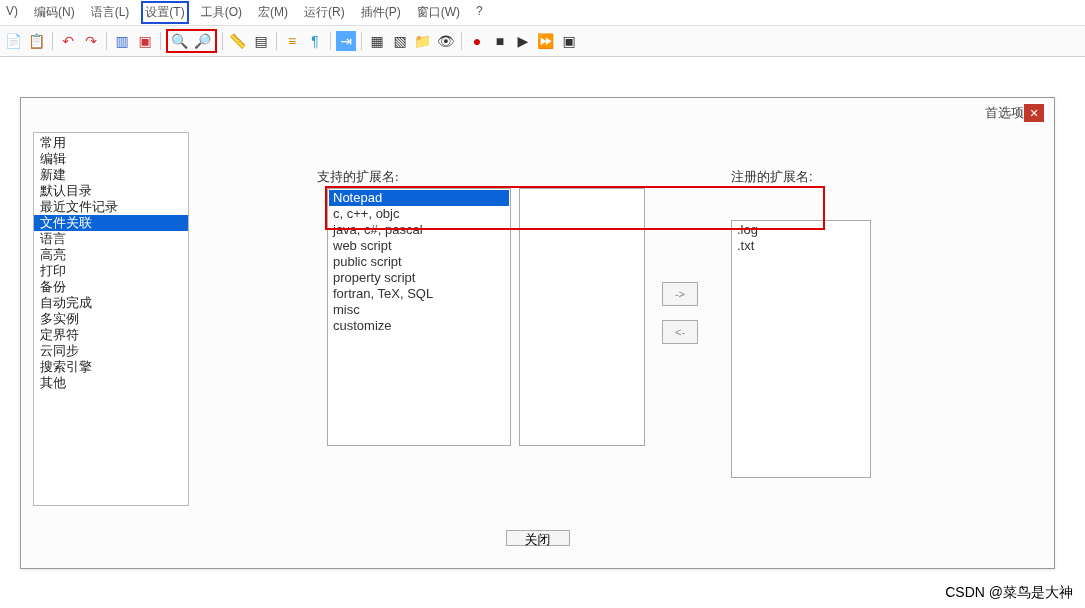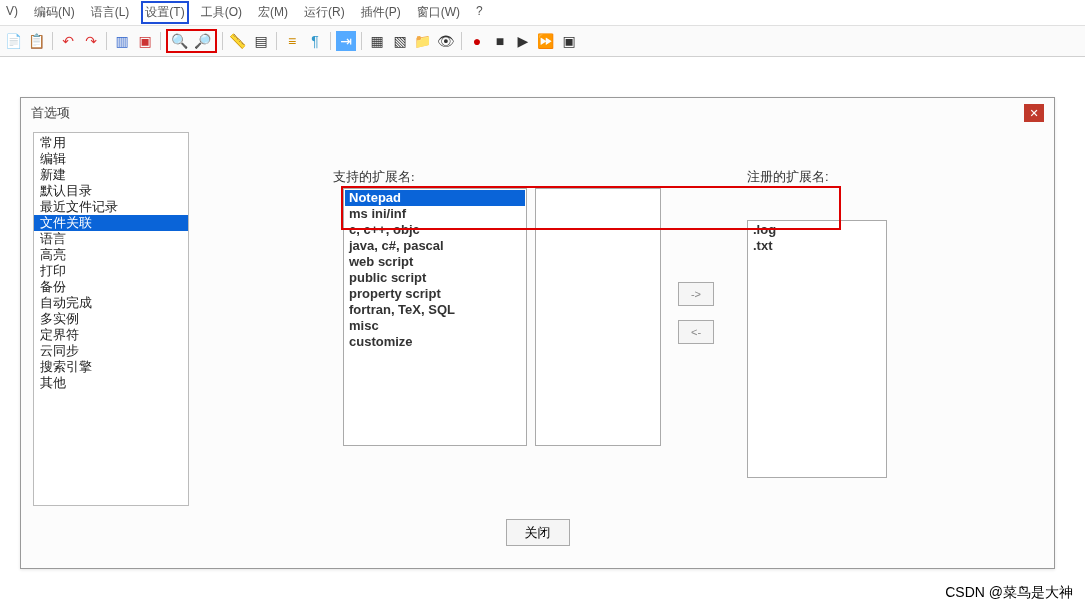--- a/index.html
+++ b/index.html
@@ -16,7 +16,7 @@
     
     .dialog-area { padding: 40px 8px 8px 20px; position: relative; }
     .dialog { border: 1px solid #999; background: #fcfcfc; width: 1035px; height: 472px; position: relative; box-shadow: 0 1px 3px rgba(0,0,0,0.1); }
-    .dialog-header { padding: 6px 10px; font-size: 13px; color: #444; display: flex; justify-content: space-between; align-items: center; }
+    .dialog-header { padding: 6px 10px; font-size: 13px; color: #444; display: flex; justify-content: flex-end; align-items: center; }
     .close-btn { background: #c0392b; color: #fff; width: 20px; height: 18px; display: flex; align-items: center; justify-content: center; font-size: 11px; cursor: pointer; }
     
     .dialog-body { display: flex; padding: 4px 10px 10px 12px; gap: 24px; }

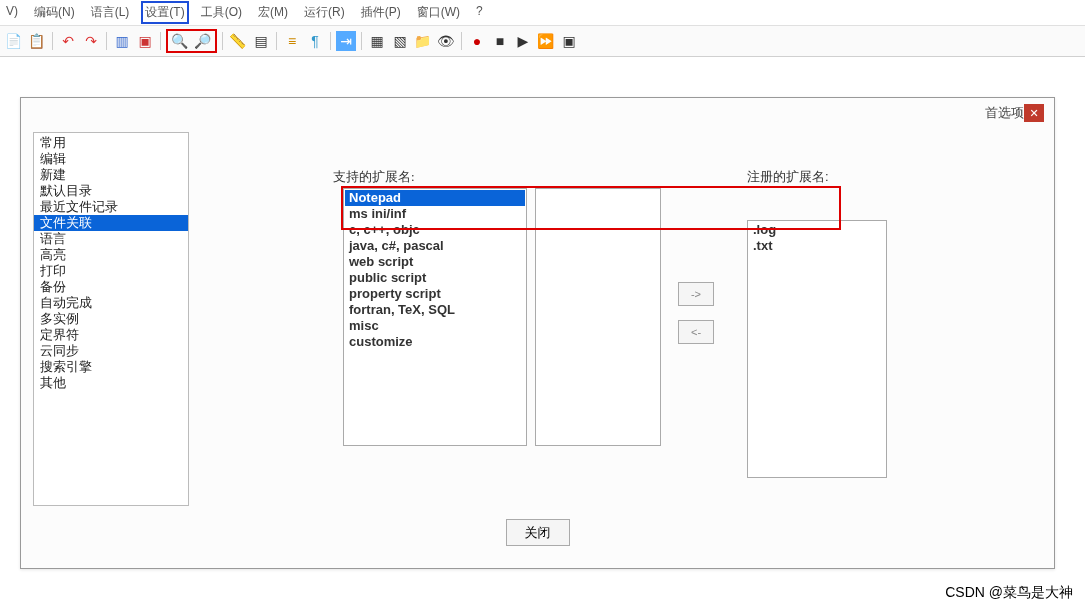--- a/index.html
+++ b/index.html
@@ -19,7 +19,7 @@
     .dialog-header { padding: 6px 10px; font-size: 13px; color: #444; display: flex; justify-content: flex-end; align-items: center; }
     .close-btn { background: #c0392b; color: #fff; width: 20px; height: 18px; display: flex; align-items: center; justify-content: center; font-size: 11px; cursor: pointer; }
     
-    .dialog-body { display: flex; padding: 4px 10px 10px 12px; gap: 24px; }
+    .dialog-body { display: flex; padding: 4px 10px 10px 12px; gap: 8px; }
     
     .sidebar { border: 1px solid #bbb; width: 156px; height: 374px; background: #fff; padding: 2px 0; }
     .sidebar-item { padding: 0 6px; font-size: 13px; line-height: 16px; color: #222; cursor: default; white-space: nowrap; }

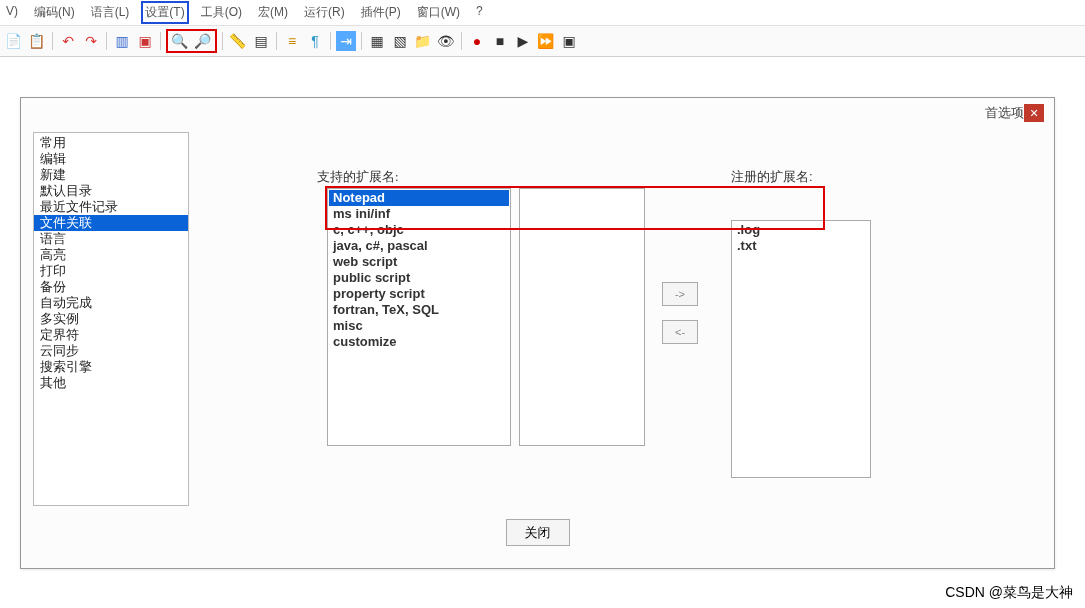--- a/index.html
+++ b/index.html
@@ -29,7 +29,7 @@
     
     .section-label { font-size: 13px; color: #333; white-space: nowrap; }
     
-    .listbox { border: 1px solid #aaa; background: #fff; height: 258px; padding: 1px; font-size: 13px; overflow: hidden; font-weight: bold; }
+    .listbox { border: 1px solid #aaa; background: #fff; height: 258px; padding: 1px; font-size: 13px; overflow: hidden; }
     .listbox-item { padding: 0 4px; line-height: 16px; cursor: default; white-space: nowrap; }
     .listbox-item.selected { background: #0a64d8; color: #fff; }
     

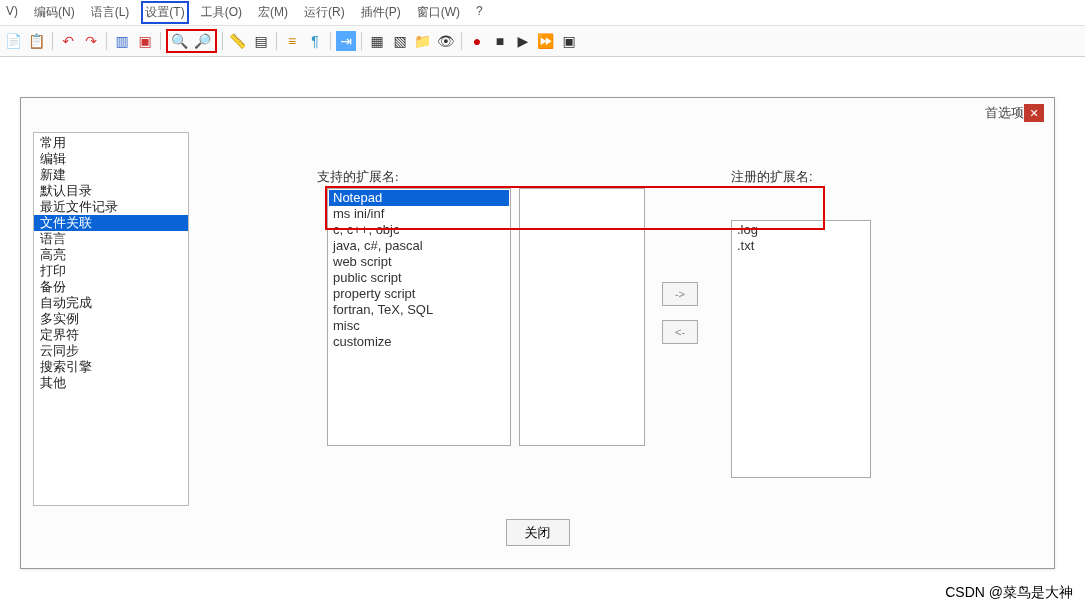--- a/index.html
+++ b/index.html
@@ -133,7 +133,6 @@
 
         <div class="listbox supported-box">
           <div class="listbox-item selected">Notepad</div>
-          <div class="listbox-item">ms ini/inf</div>
           <div class="listbox-item">c, c++, objc</div>
           <div class="listbox-item">java, c#, pascal</div>
           <div class="listbox-item">web script</div>

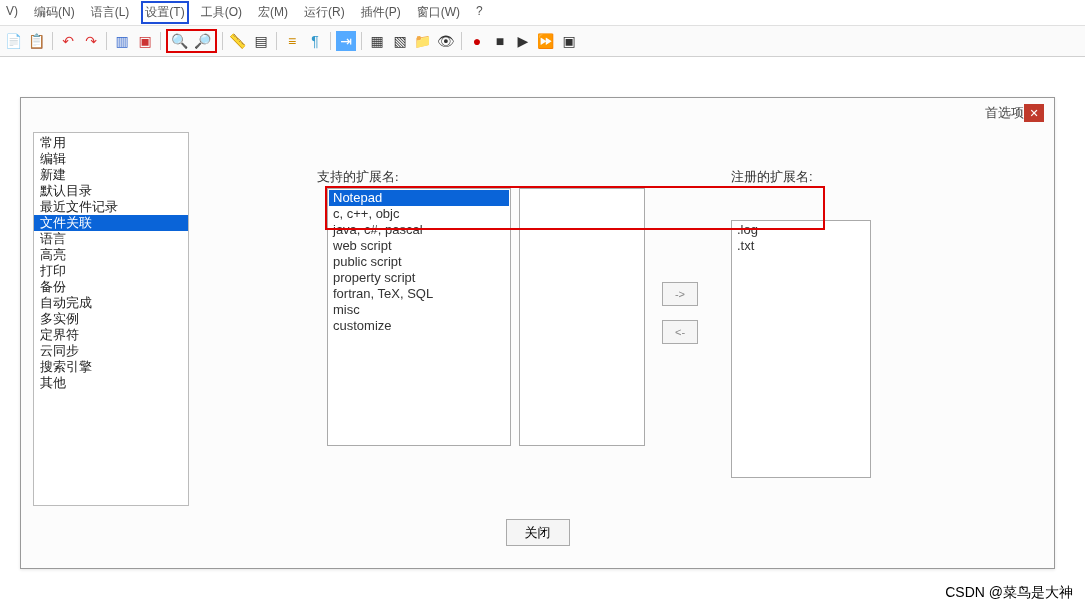--- a/index.html
+++ b/index.html
@@ -46,7 +46,7 @@
     .arrow-btns { position: absolute; left: 465px; top: 150px; display: flex; flex-direction: column; gap: 14px; }
     .arrow-btn { width: 36px; height: 24px; border: 1px solid #aaa; background: #f5f5f5; font-size: 11px; color: #888; cursor: pointer; display: flex; align-items: center; justify-content: center; }
     
-    .bottom-btn { position: absolute; left: 50%; bottom: 22px; transform: translateX(-50%); width: 64px; height: 27px; border: 1px solid #aaa; background: #f5f5f5; font-size: 13px; cursor: pointer; }
+    .bottom-btn { position: absolute; left: 50%; bottom: 22px; transform: translateX(-50%); width: 64px; height: 16px; border: 1px solid #aaa; background: #f5f5f5; font-size: 13px; cursor: pointer; }
     
     .watermark { position: absolute; right: 12px; bottom: 6px; color: #000000; font-size: 14px; }
   </style>

